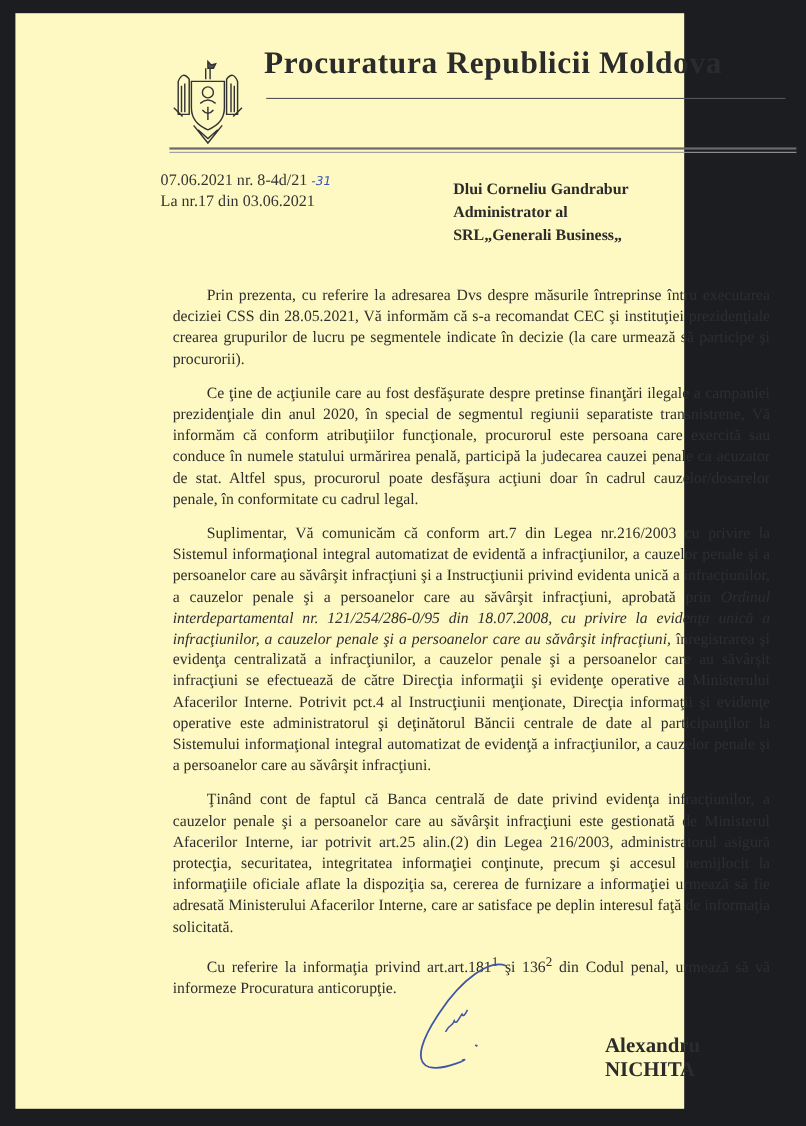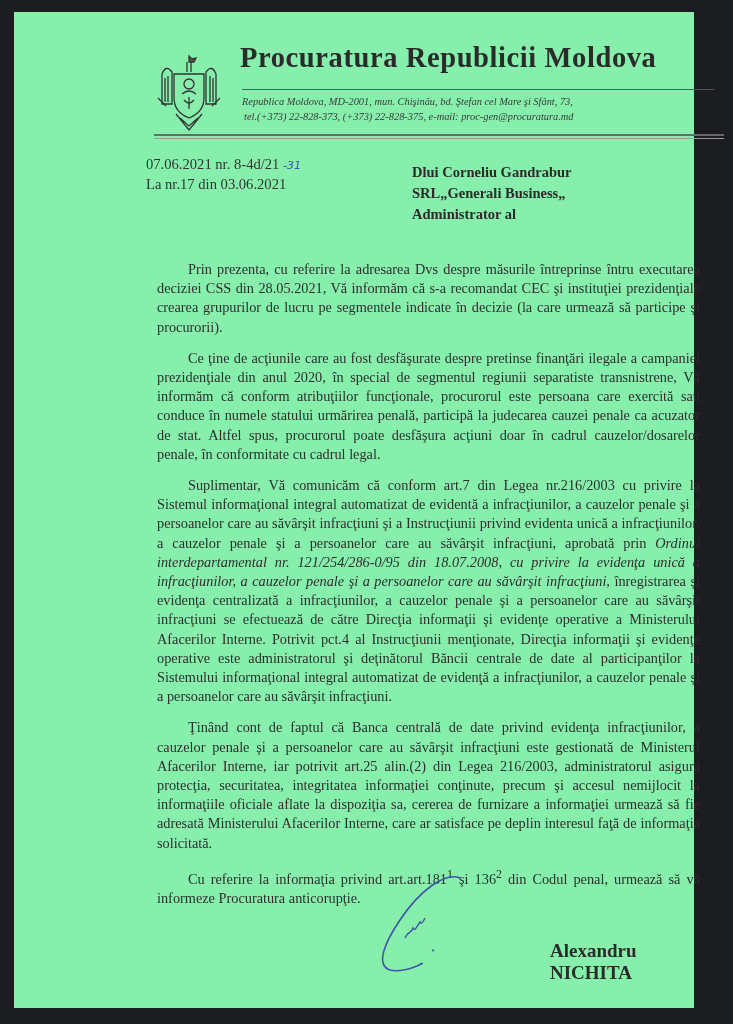--- a/index.html
+++ b/index.html
@@ -8,8 +8,8 @@
     font-family: "Liberation Serif", serif; color: #2a2a2a;
   }
   .page {
-    position: absolute; left: 14px; top: 12px; width: 680px; height: 996px;
-    background: #86efac;
+    position: absolute; left: 14px; top: 12px; width: 608px; height: 996px;
+    background: #fef9c3;
   }
   .crest { position: absolute; left: 140px; top: 40px; width: 70px; height: 82px; }
   .org-title {

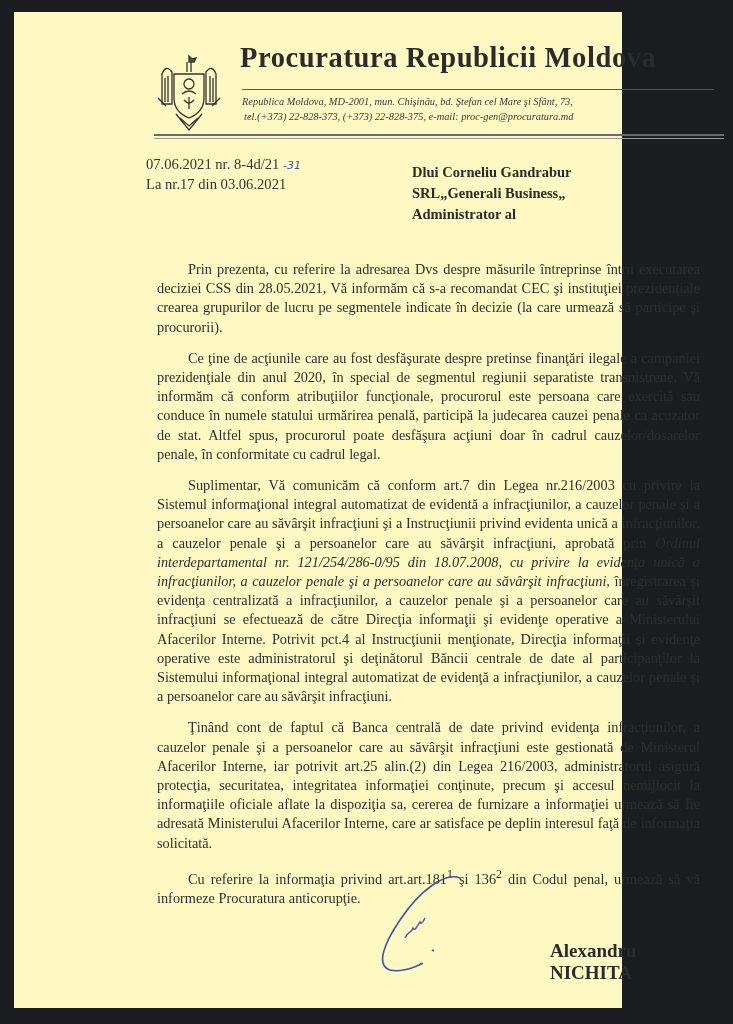--- a/index.html
+++ b/index.html
@@ -65,10 +65,6 @@
 
   <div class="org-title">Procuratura Republicii Moldova</div>
   <div class="header-rule"></div>
-  <div class="address">
-    <div>Republica Moldova, MD-2001, mun. Chişinău, bd. Ştefan cel Mare şi Sfânt, 73,</div>
-    <div class="l2">tel.(+373) 22-828-373, (+373) 22-828-375, e-mail: proc-gen@procuratura.md</div>
-  </div>
   <div class="bottom-rule"></div>
   <div class="bottom-rule-thin"></div>
 

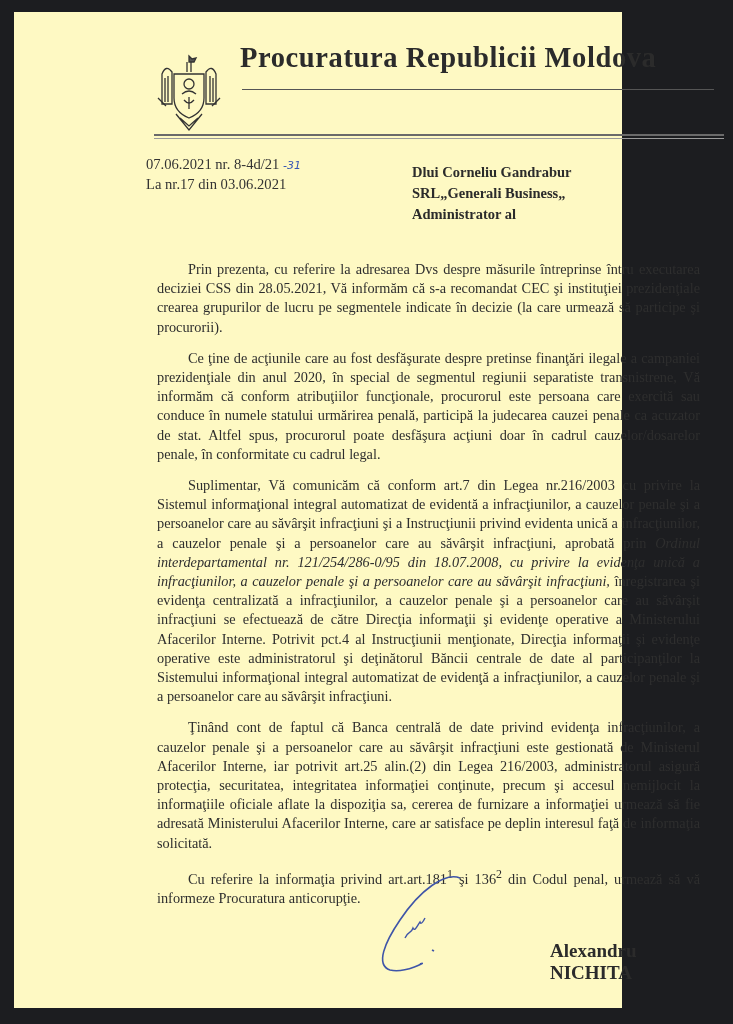--- a/index.html
+++ b/index.html
@@ -78,8 +78,8 @@
 
   <div class="recipient">
     <div>Dlui Corneliu Gandrabur</div>
+    <div>Administrator al</div>
     <div>SRL„Generali Business„</div>
-    <div>Administrator al</div>
   </div>
 
   <div class="body">

